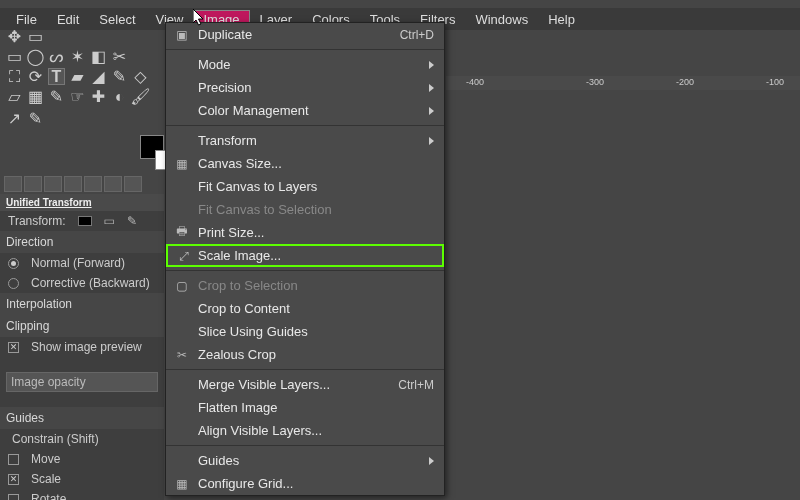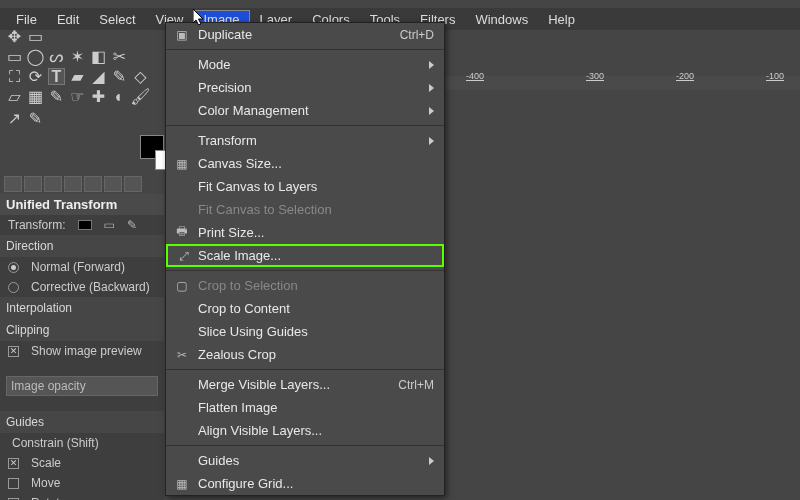--- a/index.html
+++ b/index.html
@@ -6,7 +6,7 @@
 body { background: #454545; color: #ddd; width: 800px; height: 500px; overflow: hidden; position: relative; }
 .menubar { background: #3a3a3a; display: flex; height: 22px; align-items: center; padding: 0 6px; font-size: 13px; margin-top: 8px; }
 .menubar span { padding: 2px 10px; cursor: default; }
-.menubar span.active { background: #1d4ed8; border: 1px solid #888; padding: 1px 9px; }
+.menubar span.active { background: #be185d; border: 1px solid #888; padding: 1px 9px; }
 .cursor-arrow { position: absolute; top: 9px; left: 193px; z-index: 200; pointer-events: none; }
 .toolbox-row { position: absolute; left: 6px; display: flex; gap: 4px; }
 .toolbox-row.r1 { top: 28px; }

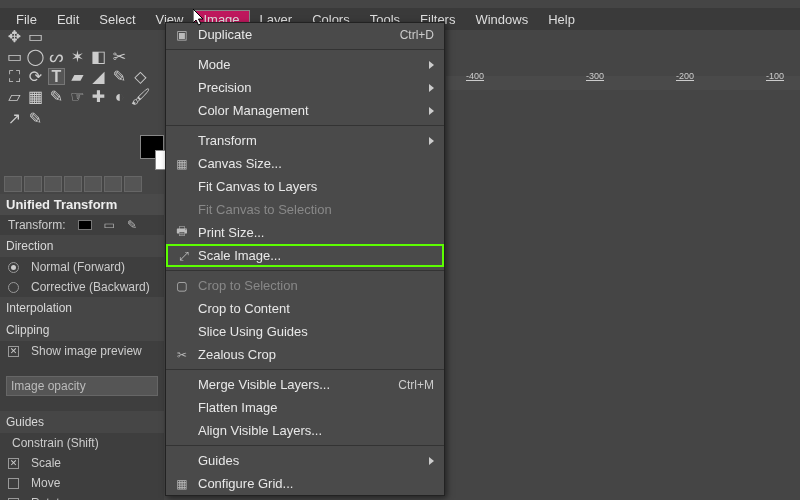--- a/index.html
+++ b/index.html
@@ -38,7 +38,7 @@
 .dropdown .mi .lead { position: absolute; left: 8px; width: 16px; text-align: center; color: #bbb; font-size: 12px; }
 .dropdown .accel { color: #ccc; font-size: 12px; }
 .ruler { position: absolute; top: 76px; left: 446px; right: 0; height: 14px; background: #4a4a4a; font-size: 9px; color: #ccc; display: flex; align-items: center; }
-.ruler .lbl { position: absolute; bottom: 9px; text-decoration: underline; }
+.ruler .lbl { position: absolute; bottom: 3px; }
 .canvas { position: absolute; top: 90px; left: 446px; right: 0; bottom: 0; background: #454545; }
 </style>
 </head>

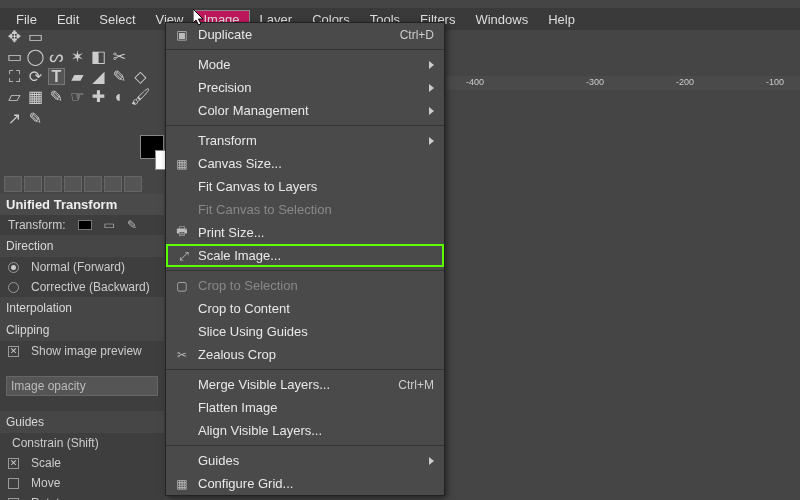--- a/index.html
+++ b/index.html
@@ -20,7 +20,7 @@
 .dock-tabs { position: absolute; top: 176px; left: 4px; display: flex; gap: 2px; }
 .dock-tabs .tb { width: 18px; height: 16px; background: #555; border: 1px solid #666; }
 .tool-opts { position: absolute; top: 194px; left: 0; width: 164px; background: #3e3e3e; font-size: 12px; color: #ccc; }
-.tool-opts .title { background: #4a4a4a; padding: 3px 6px; font-weight: bold; color: #eee; font-size: 13px; }
+.tool-opts .title { background: #4a4a4a; padding: 3px 6px; font-weight: bold; color: #eee; font-size: 10px; text-decoration: underline; }
 .tool-opts .row { padding: 3px 8px; display: flex; align-items: center; gap: 12px; }
 .tool-opts .section { padding: 4px 6px; color: #d8d8d8; background: #464646; }
 .tool-opts .radio { width: 11px; height: 11px; border: 1px solid #999; border-radius: 50%; display: inline-flex; align-items: center; justify-content: center; }

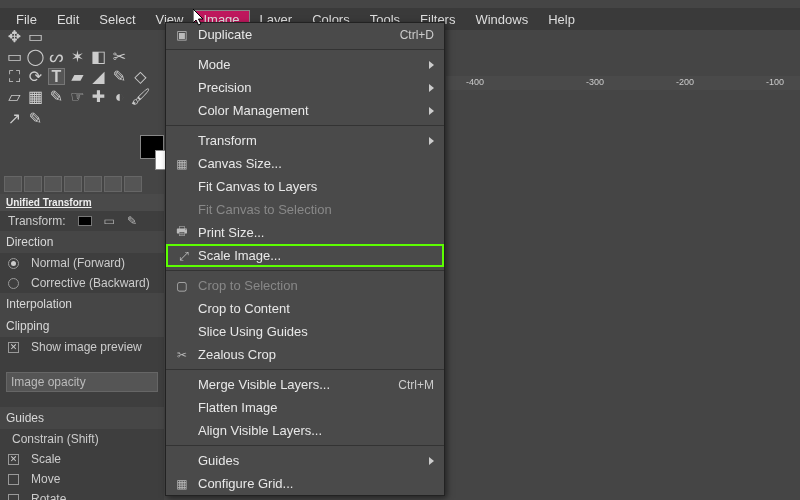--- a/index.html
+++ b/index.html
@@ -136,12 +136,12 @@
   <div class="section">Guides</div>
   <div class="row" style="padding-left:12px">Constrain (Shift)</div>
   <div class="row">
+      <span class="chk"></span>
+      <span>Move</span>
+    </div>
+  <div class="row">
       <span class="chk on"></span>
       <span>Scale</span>
-    </div>
-  <div class="row">
-      <span class="chk"></span>
-      <span>Move</span>
     </div>
   <div class="row">
       <span class="chk"></span>

